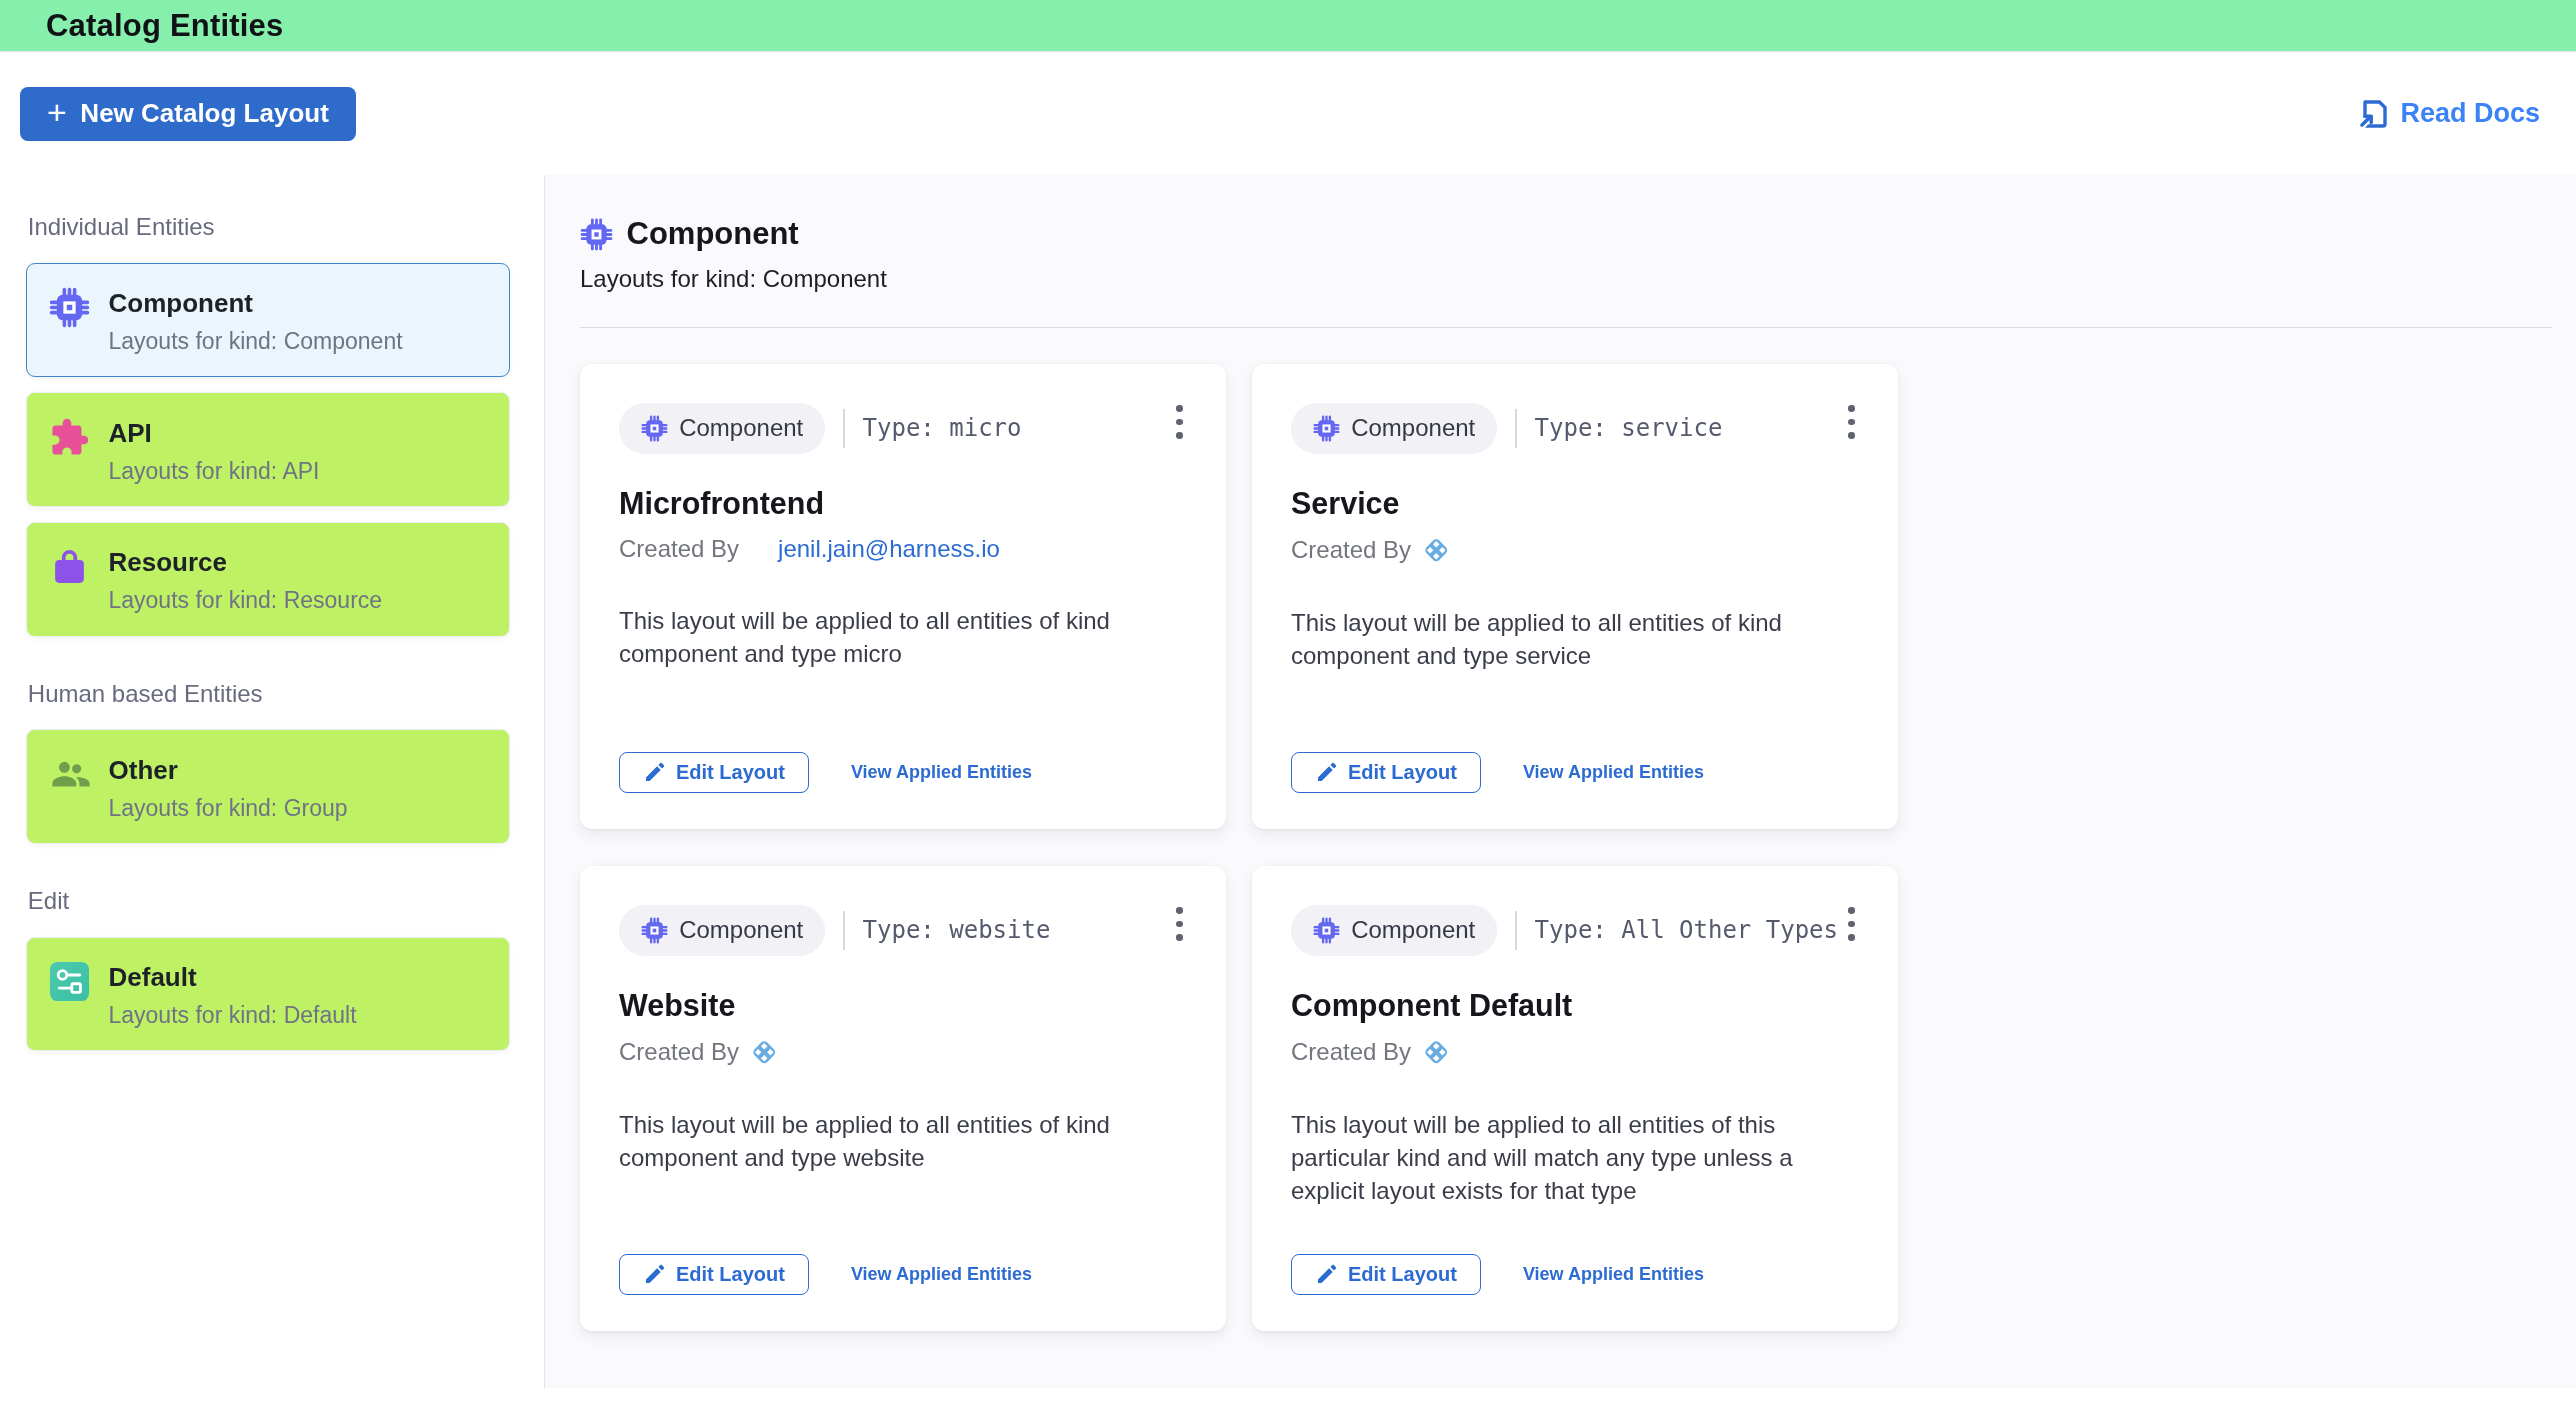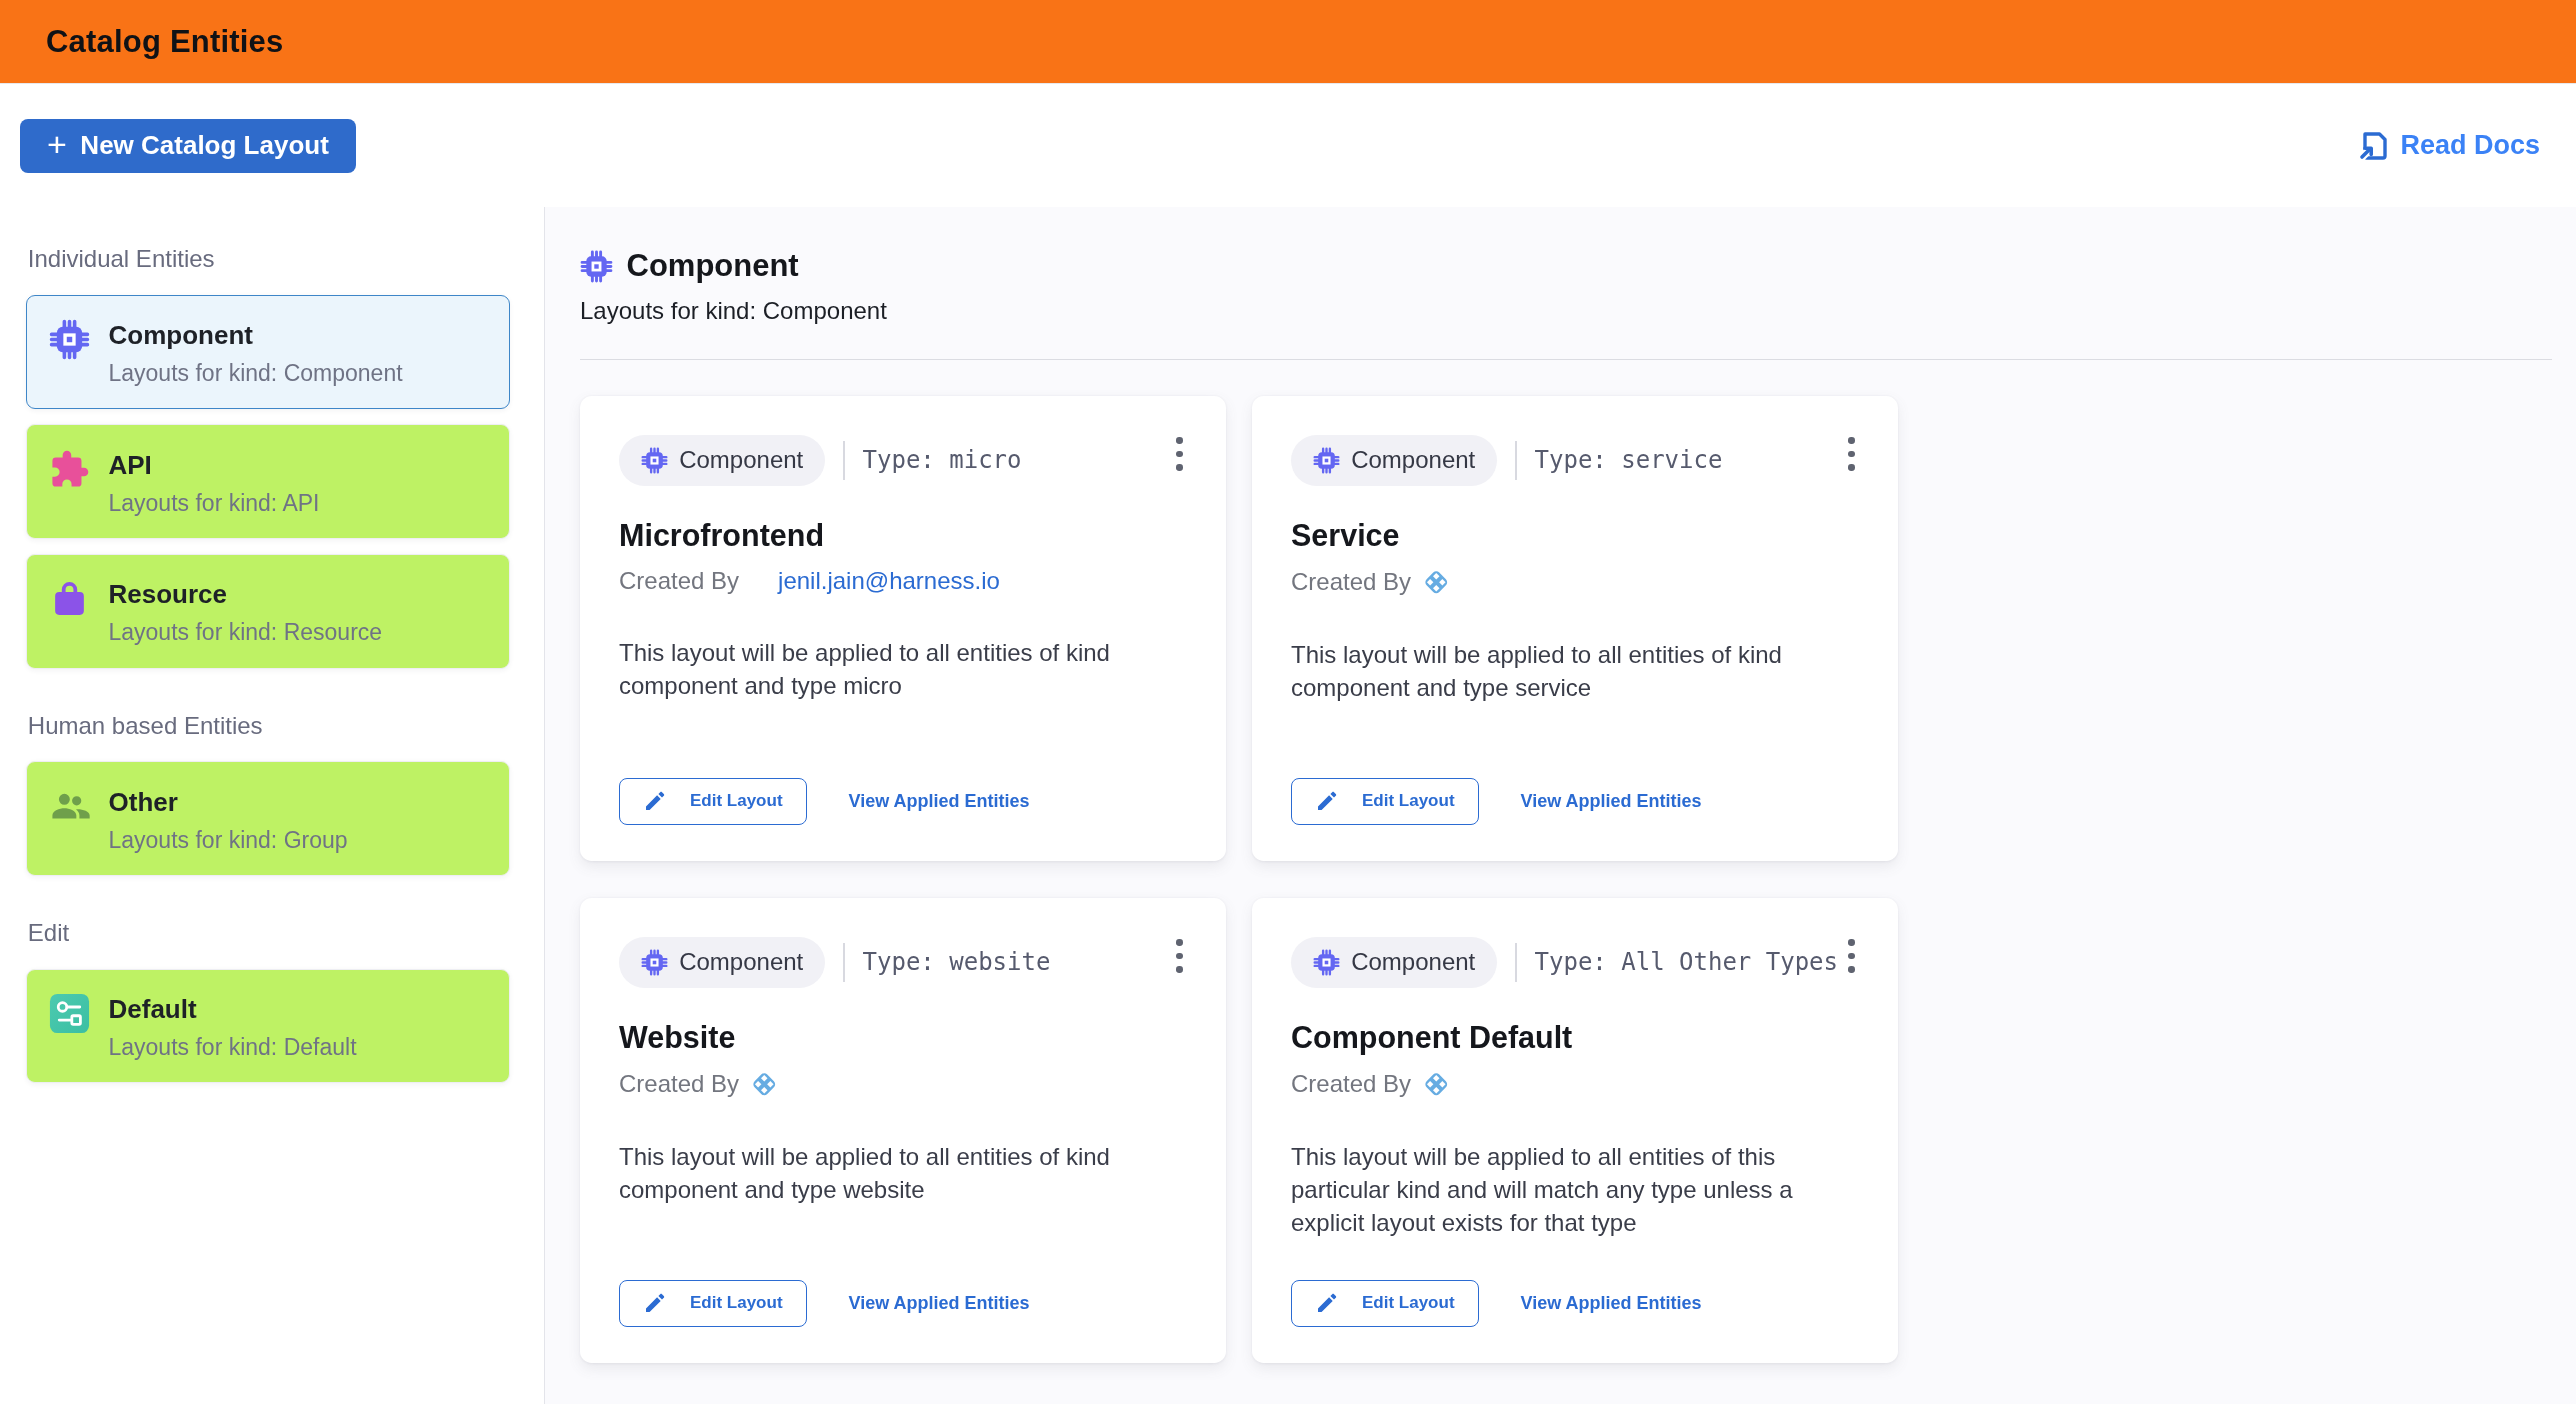--- a/index.html
+++ b/index.html
@@ -13,10 +13,10 @@
 
   
   .app-header {
-    height: 84px;
+    height: 52px;
     display: flex; align-items: center;
     padding: 0 46px;
-    background: #f97316;
+    background: #86efac;
     border-bottom: 1.8px solid #e7e8ec;
   }
   .app-header h1 { font-size: 31px; font-weight: 700; color: #101216; letter-spacing: 0.2px; }

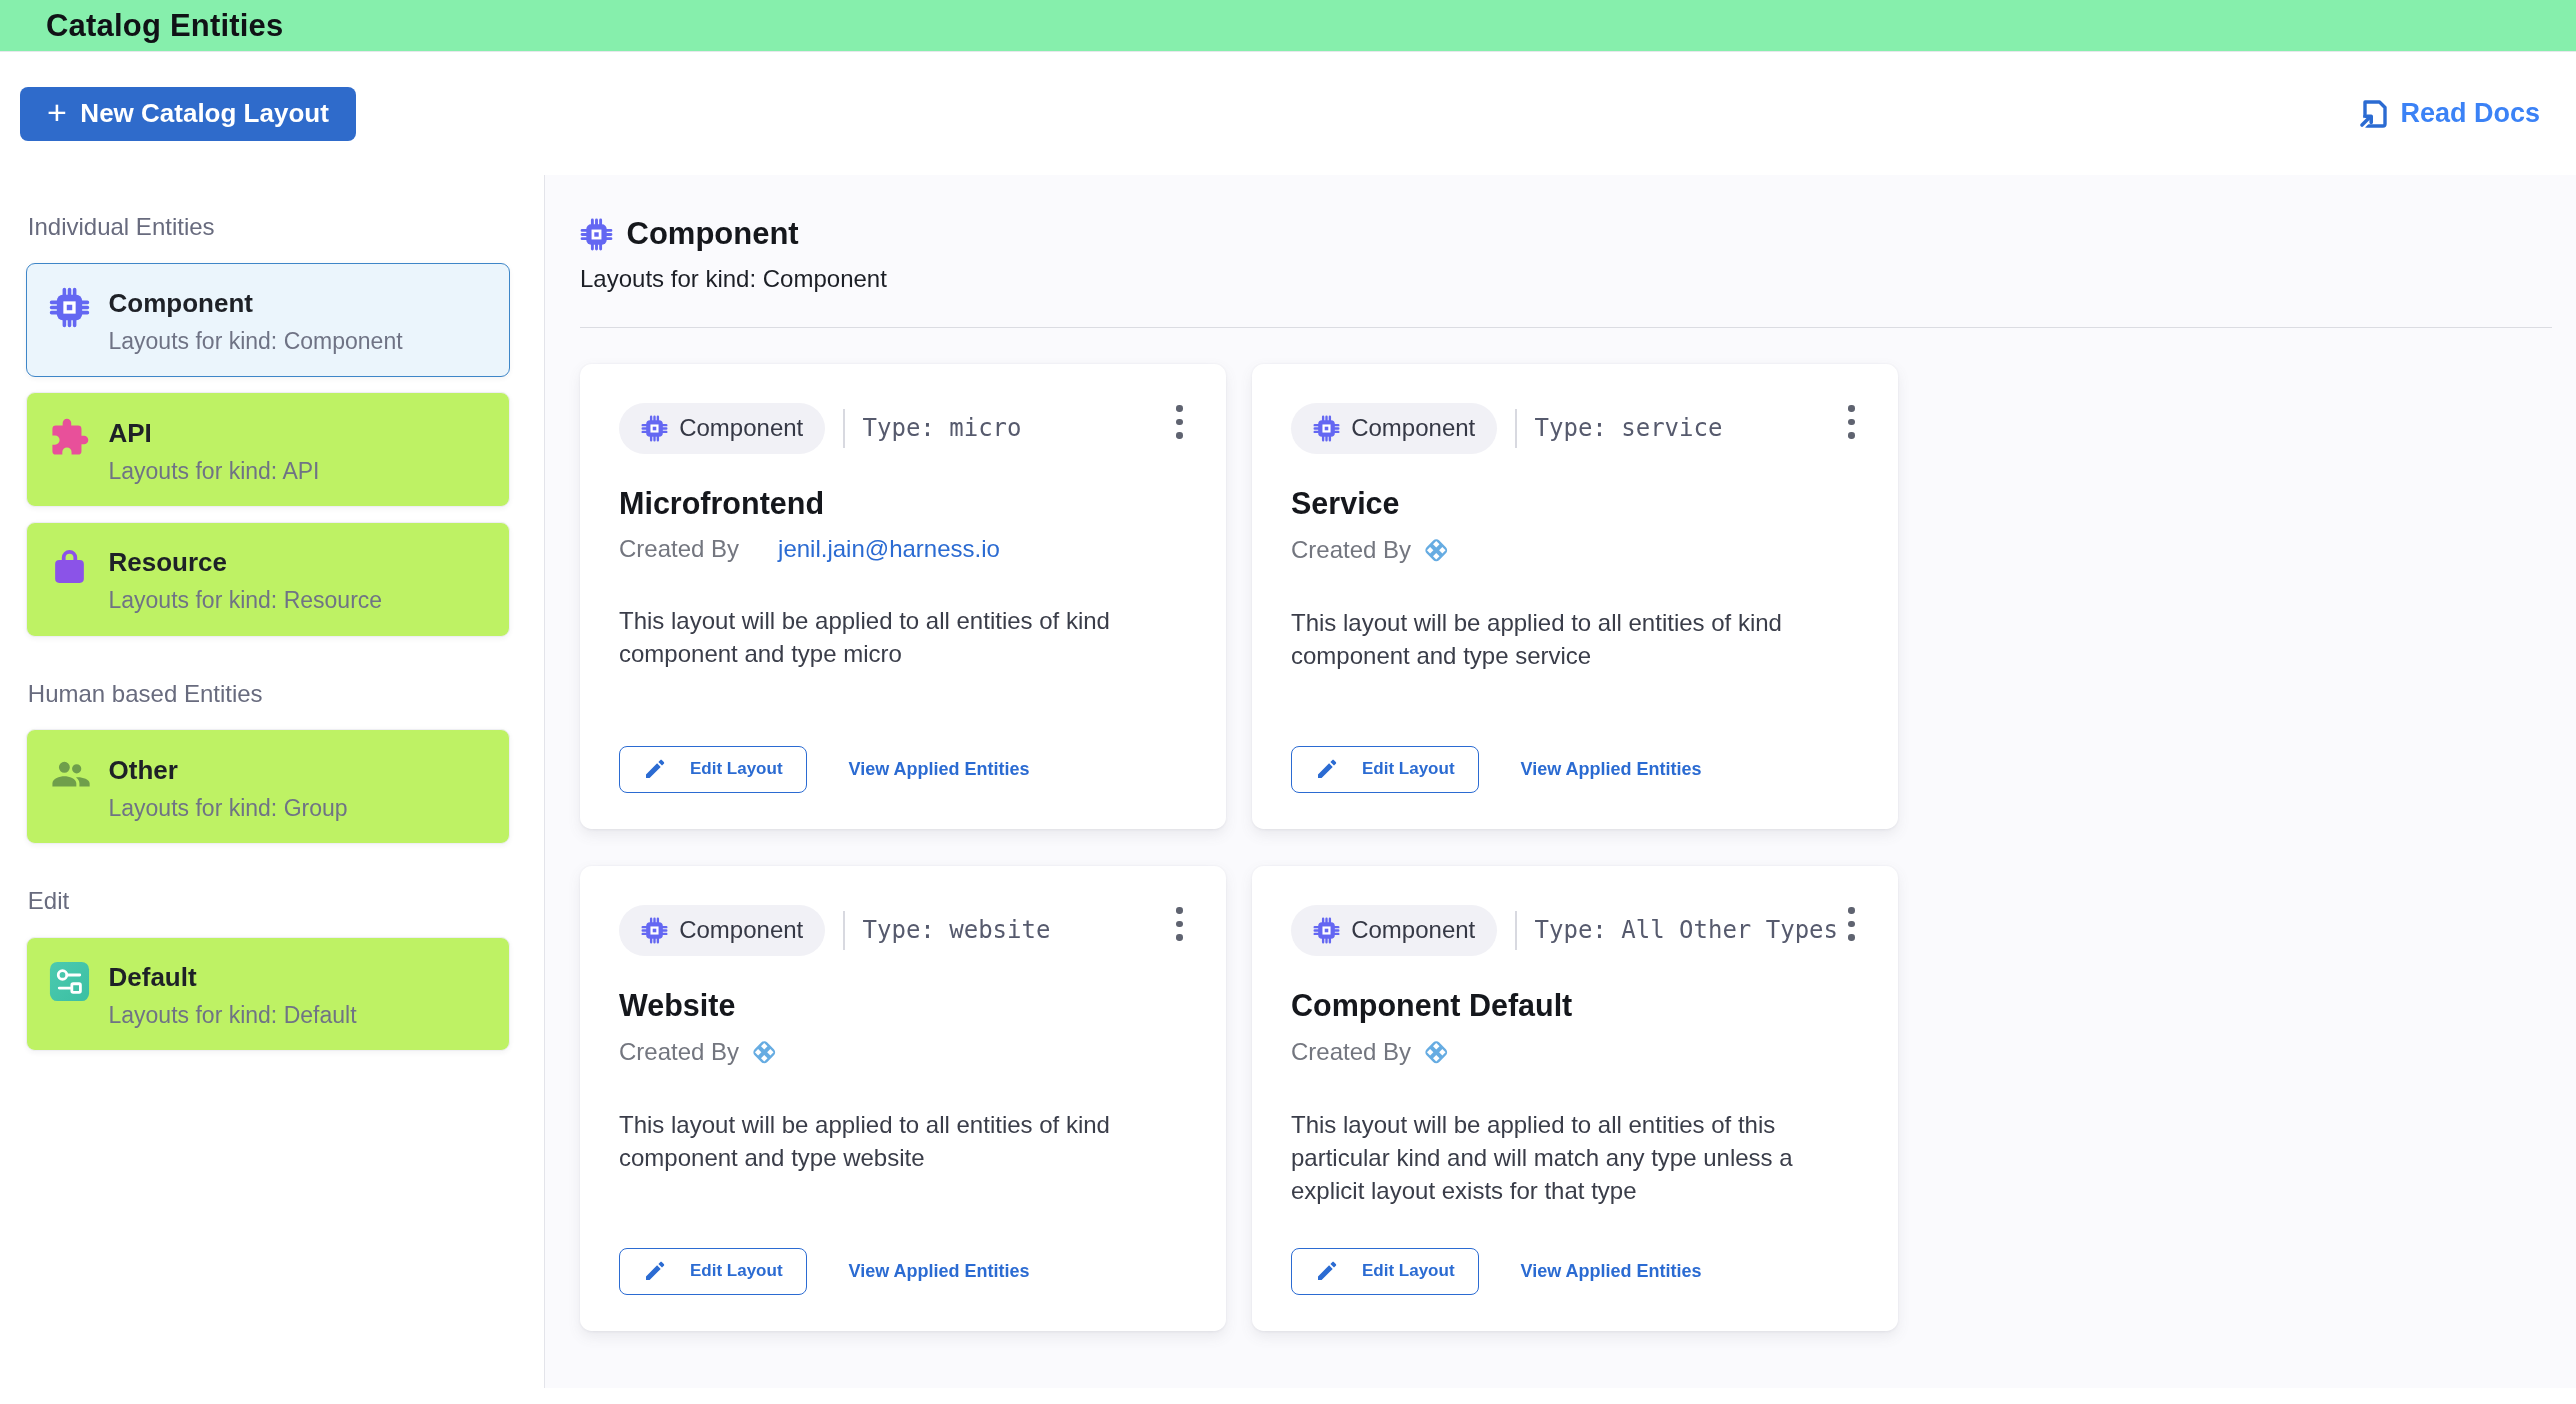--- a/index.html
+++ b/index.html
@@ -119,12 +119,12 @@
 
   .card-actions { margin-top: auto; display: flex; align-items: center; }
   .edit-btn {
-    display: inline-flex; align-items: center; gap: 23px;
-    height: 47px; padding: 0 23px;
+    display: inline-flex; align-items: center; gap: 9px;
+    height: 41px; padding: 0 23px;
     background: #ffffff;
     border: 1.8px solid #2b6bd2; border-radius: 8px;
     color: #2b6bd2; font-family: "Liberation Sans", sans-serif;
-    font-size: 17px; font-weight: 700; cursor: pointer;
+    font-size: 20px; font-weight: 700; cursor: pointer;
   }
   .edit-btn svg { width: 24px; height: 24px; }
   .view-link { margin-left: 42px; color: #2b6bd2; font-size: 18px; font-weight: 700; text-decoration: none; cursor: pointer; }

